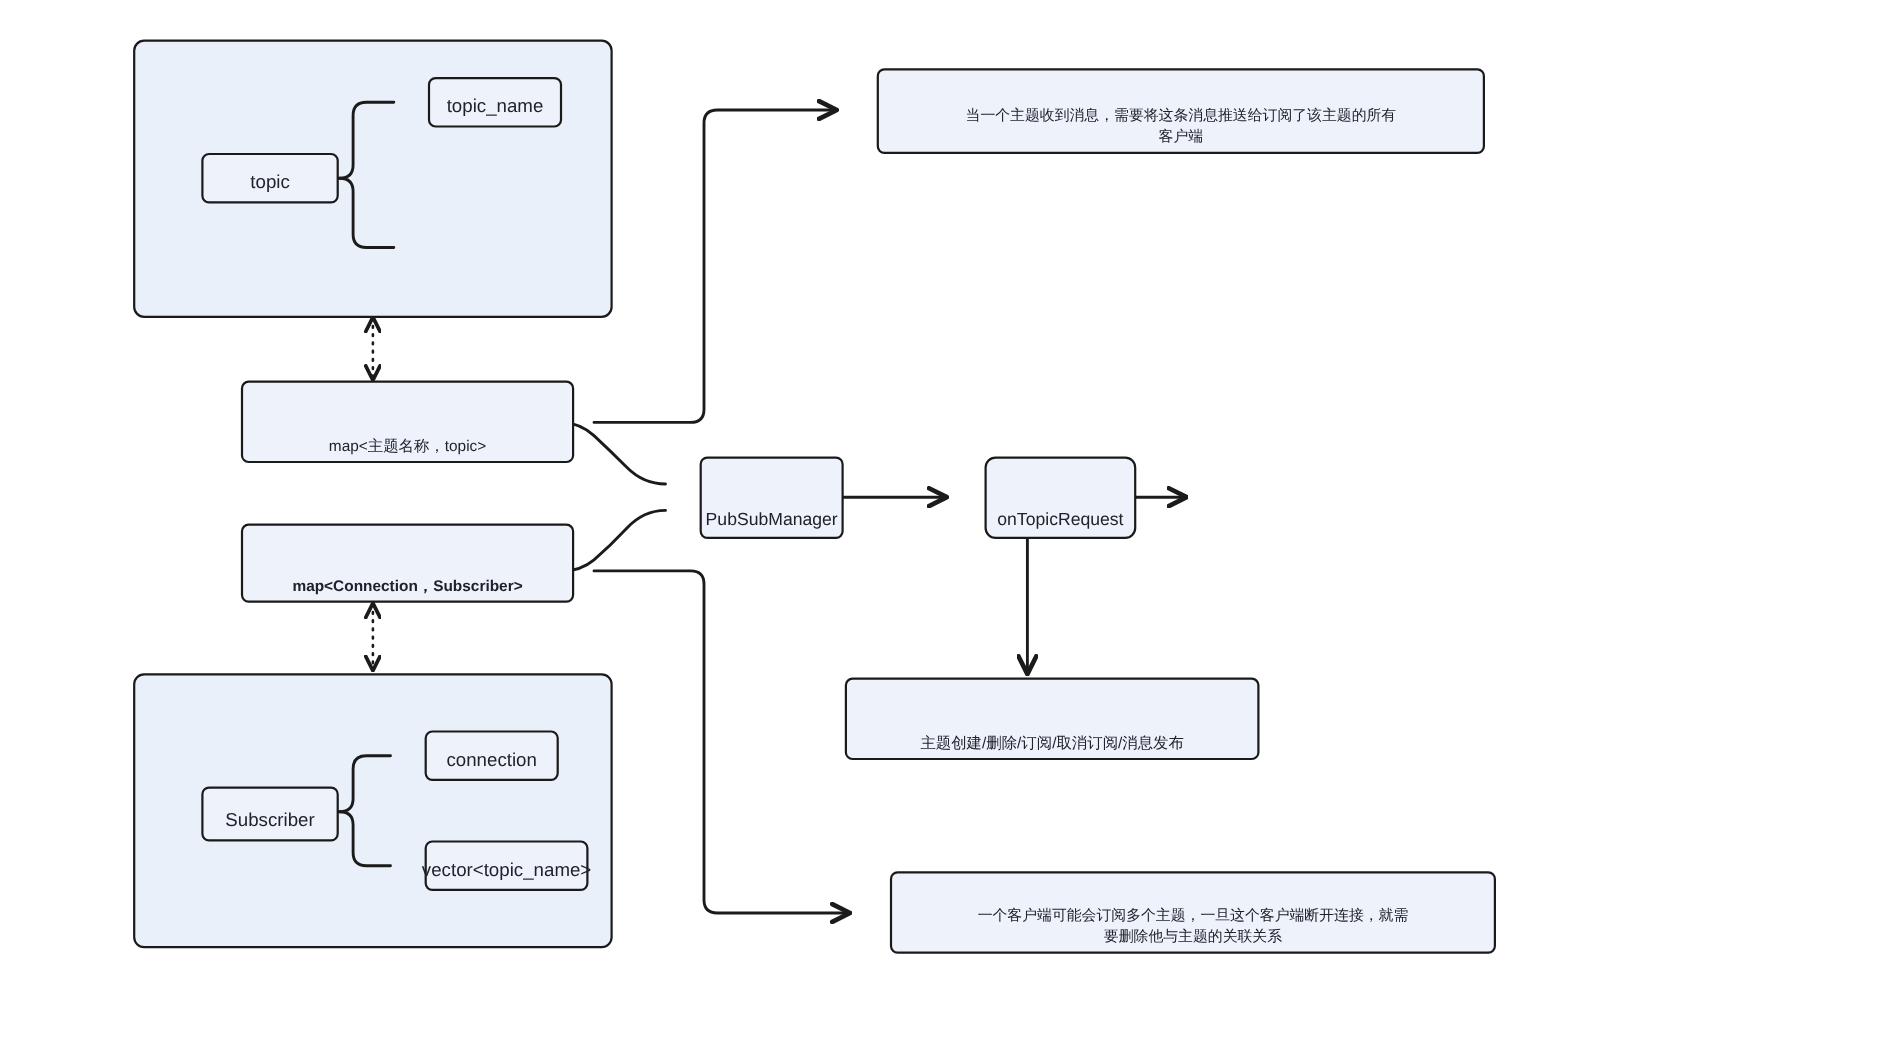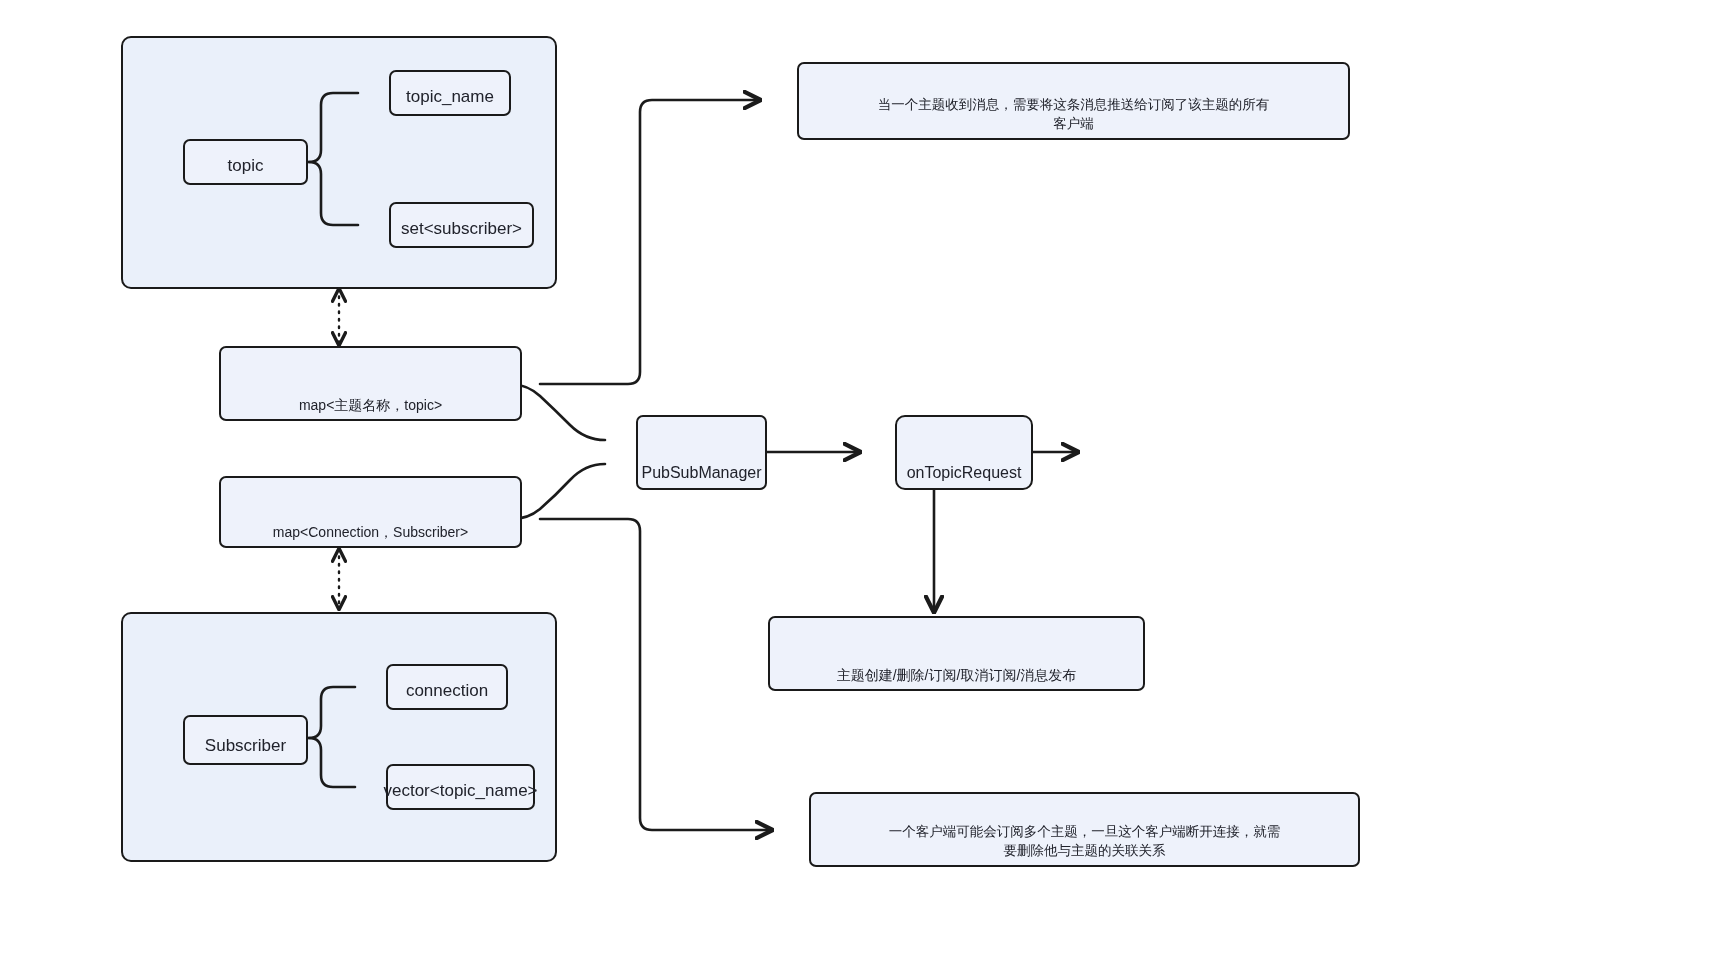--- a/index.html
+++ b/index.html
@@ -124,9 +124,6 @@
     <span>topic_name</span>
   </div>
 
-  <div class="node big-text" style="left:358px; top:202px; width:145px; height:46px;">
-    <span>set&lt;subscriber&gt;</span>
-  </div>
 
   <div class="node big-text" style="left:152px; top:715px; width:125px; height:50px;">
     <span>Subscriber</span>

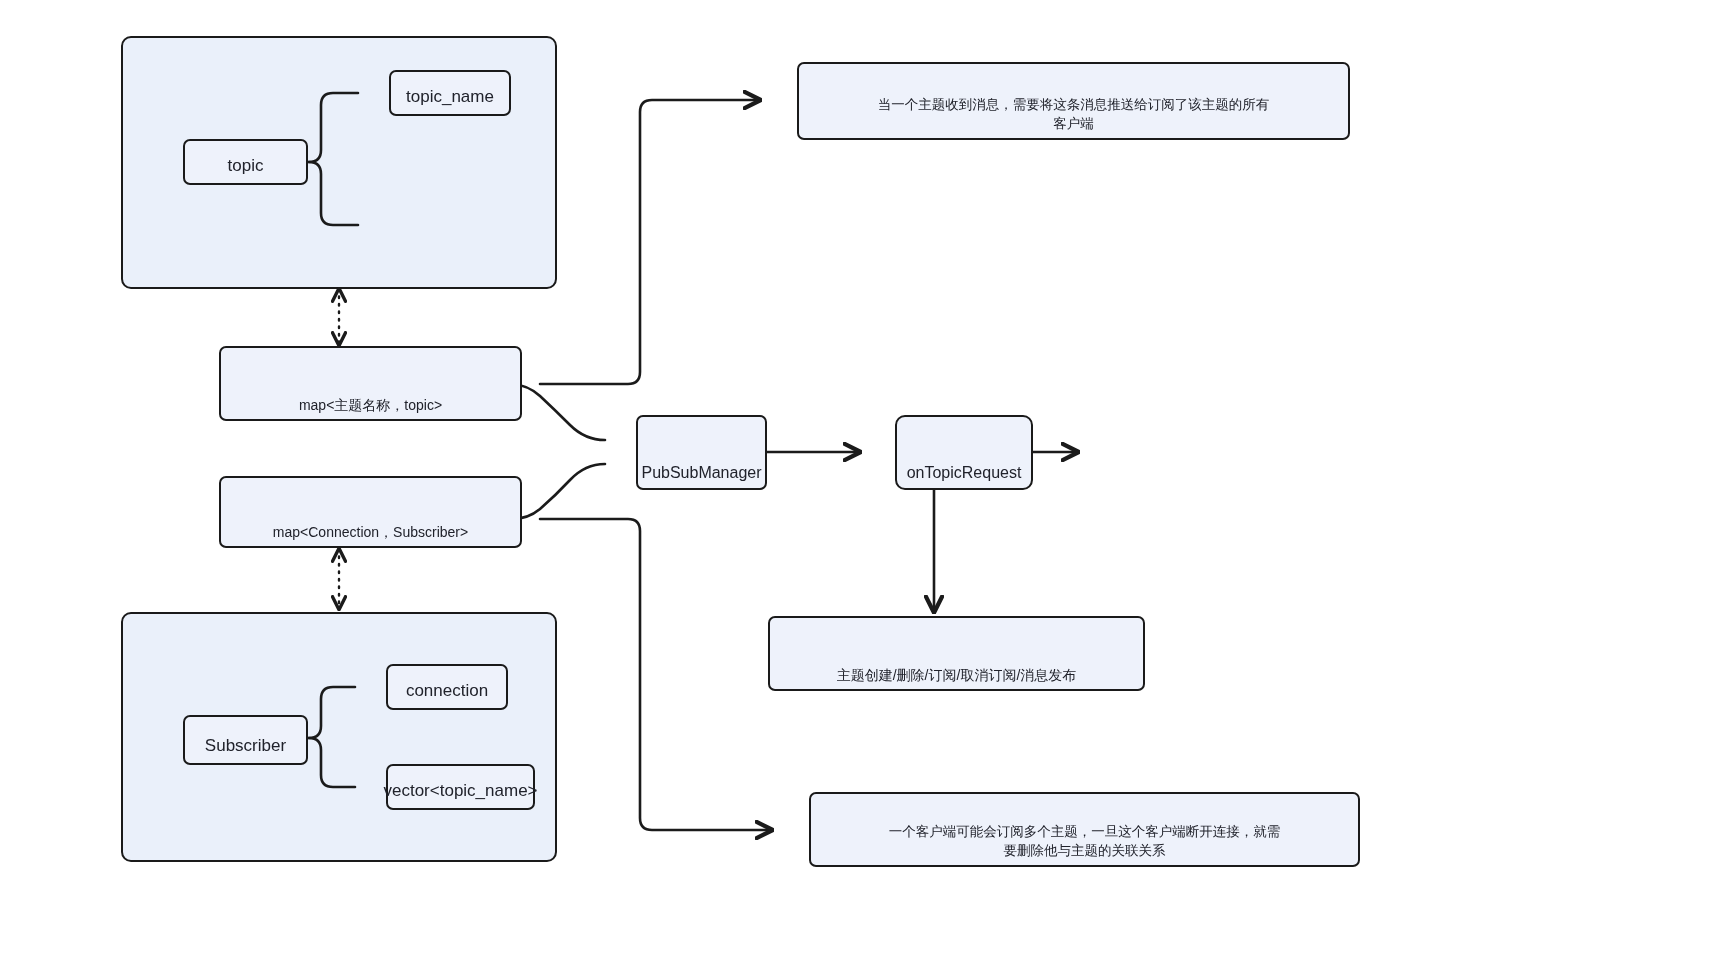--- a/index.html
+++ b/index.html
@@ -141,7 +141,7 @@
     <span>vector&lt;topic_name&gt;</span>
   </div>
 
-  <div class="node sml-text" style="left:188px; top:476px; width:303px; height:72px;">
+  <div class="node sml-text" style="left:188px; top:476px; width:303px; height:72px;font-weight:bold;">
     <span>map&lt;Connection，Subscriber&gt;</span>
   </div>
 

